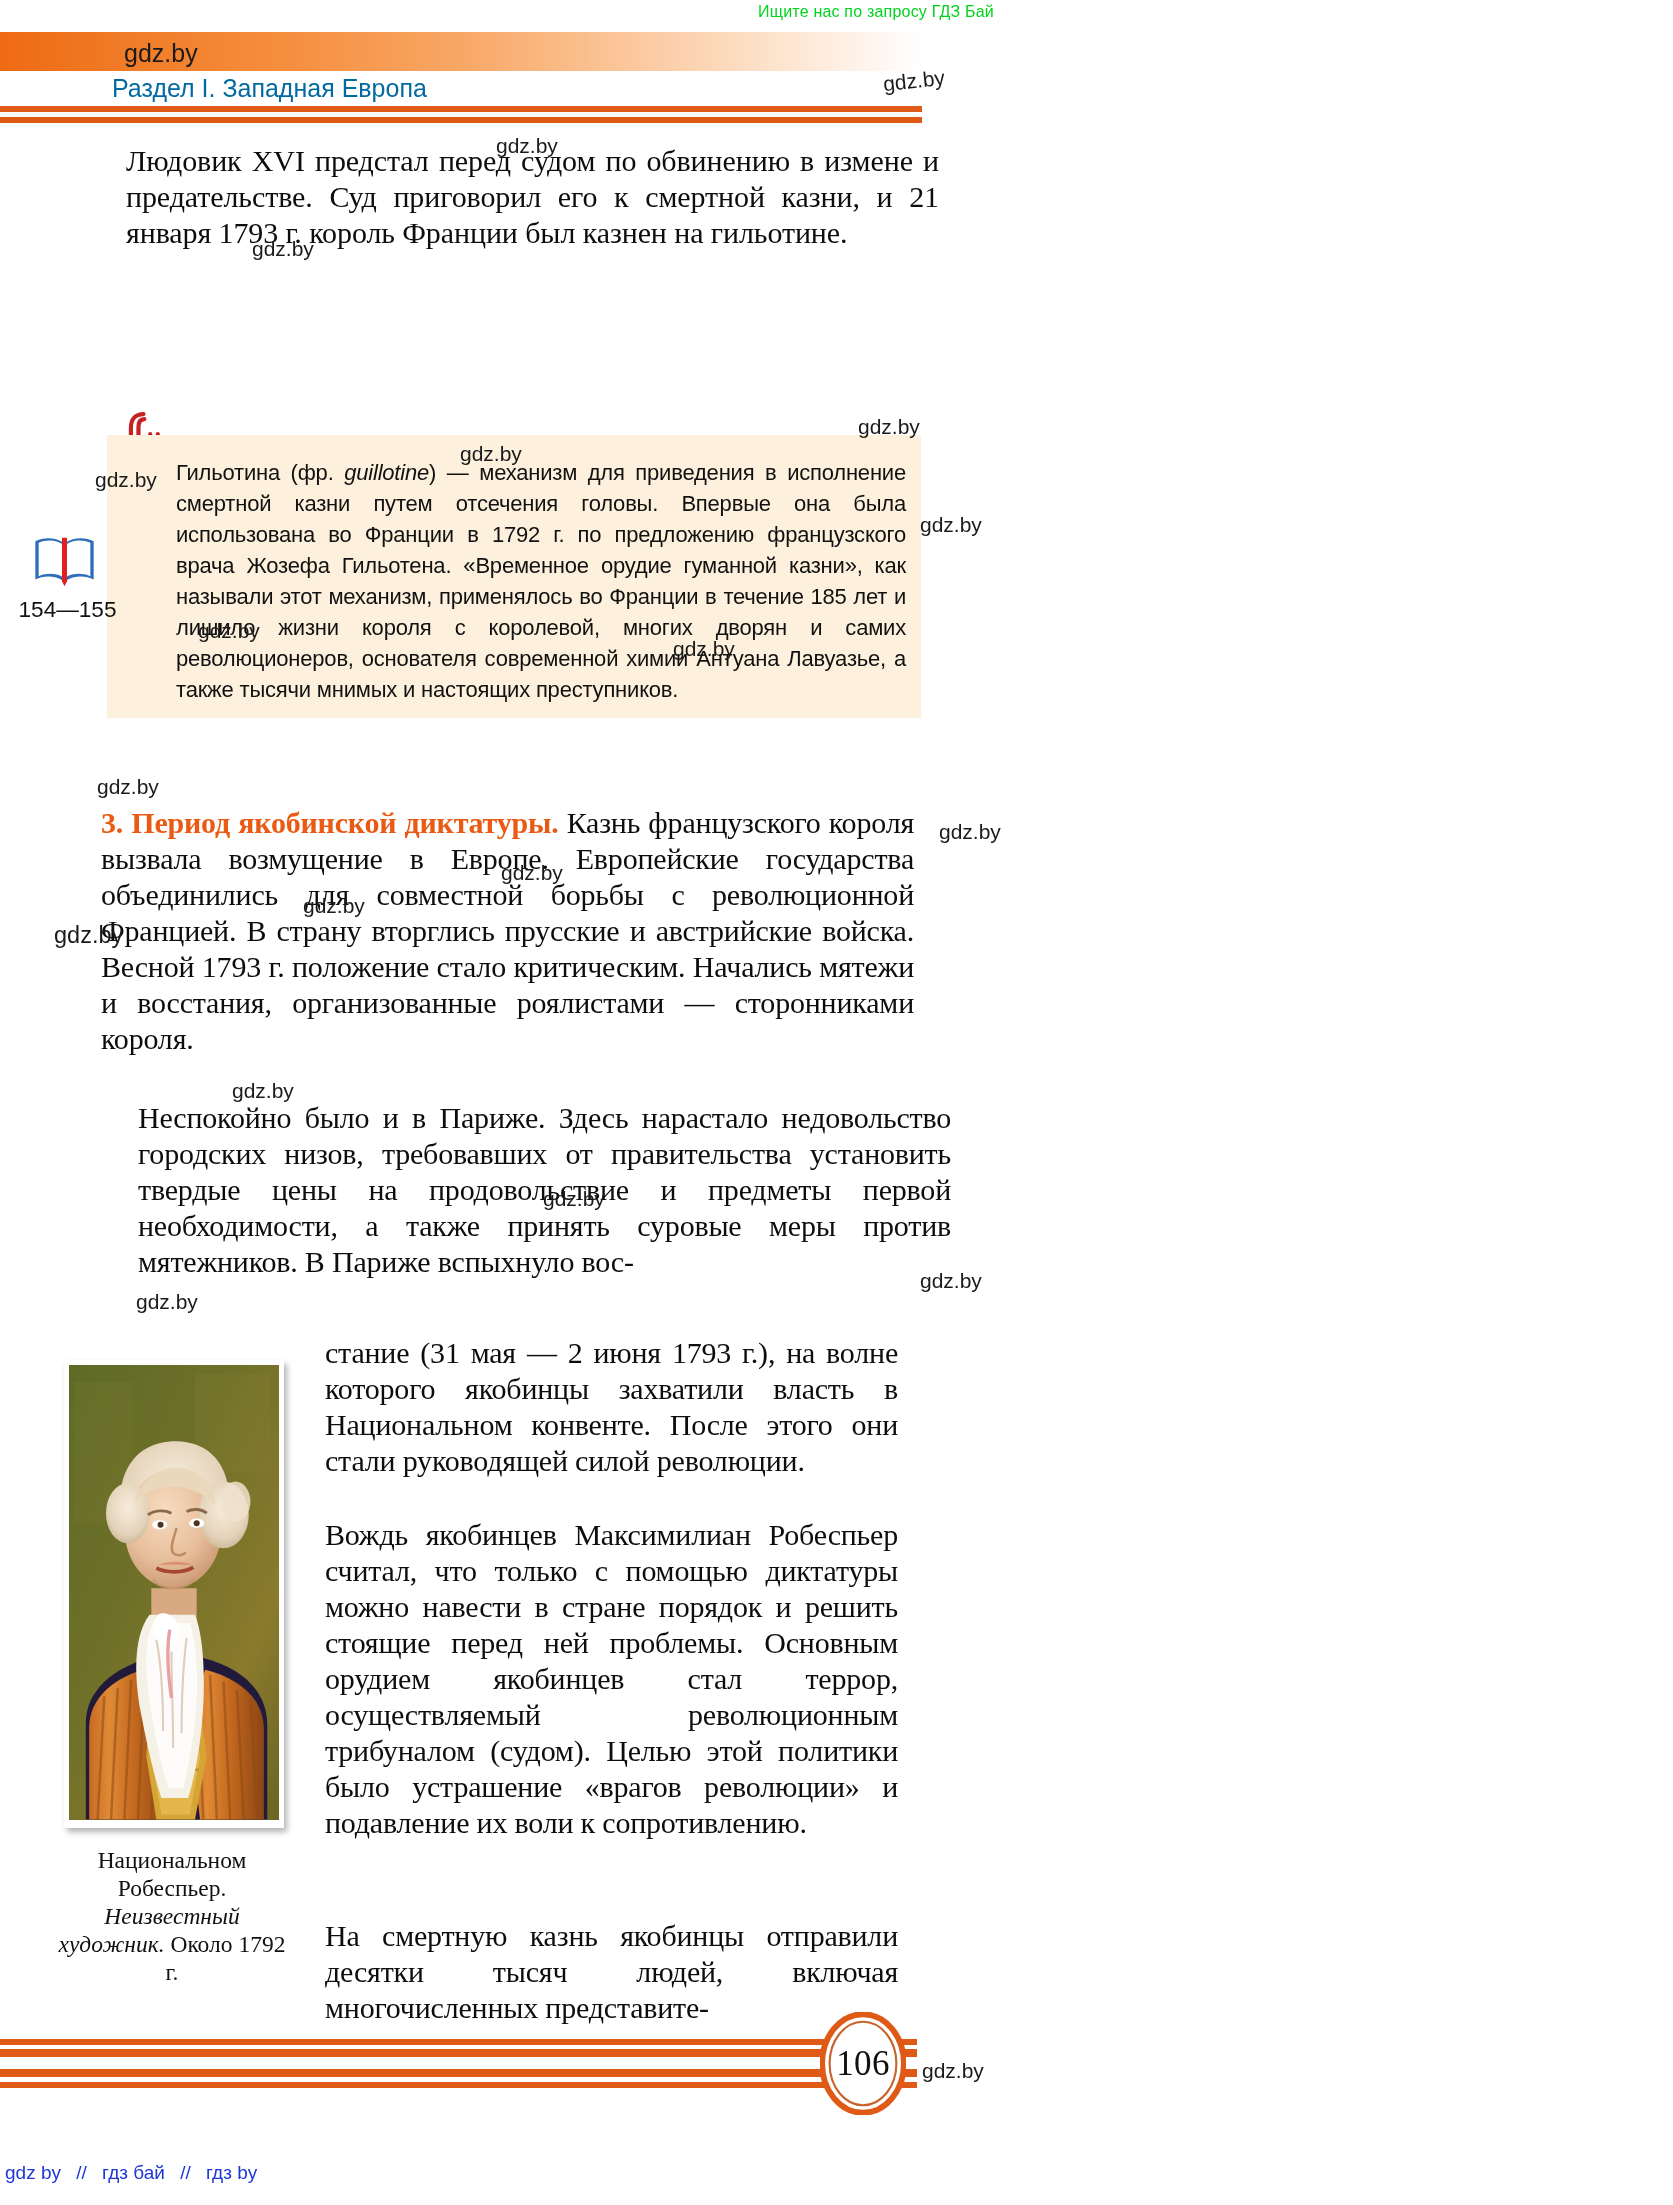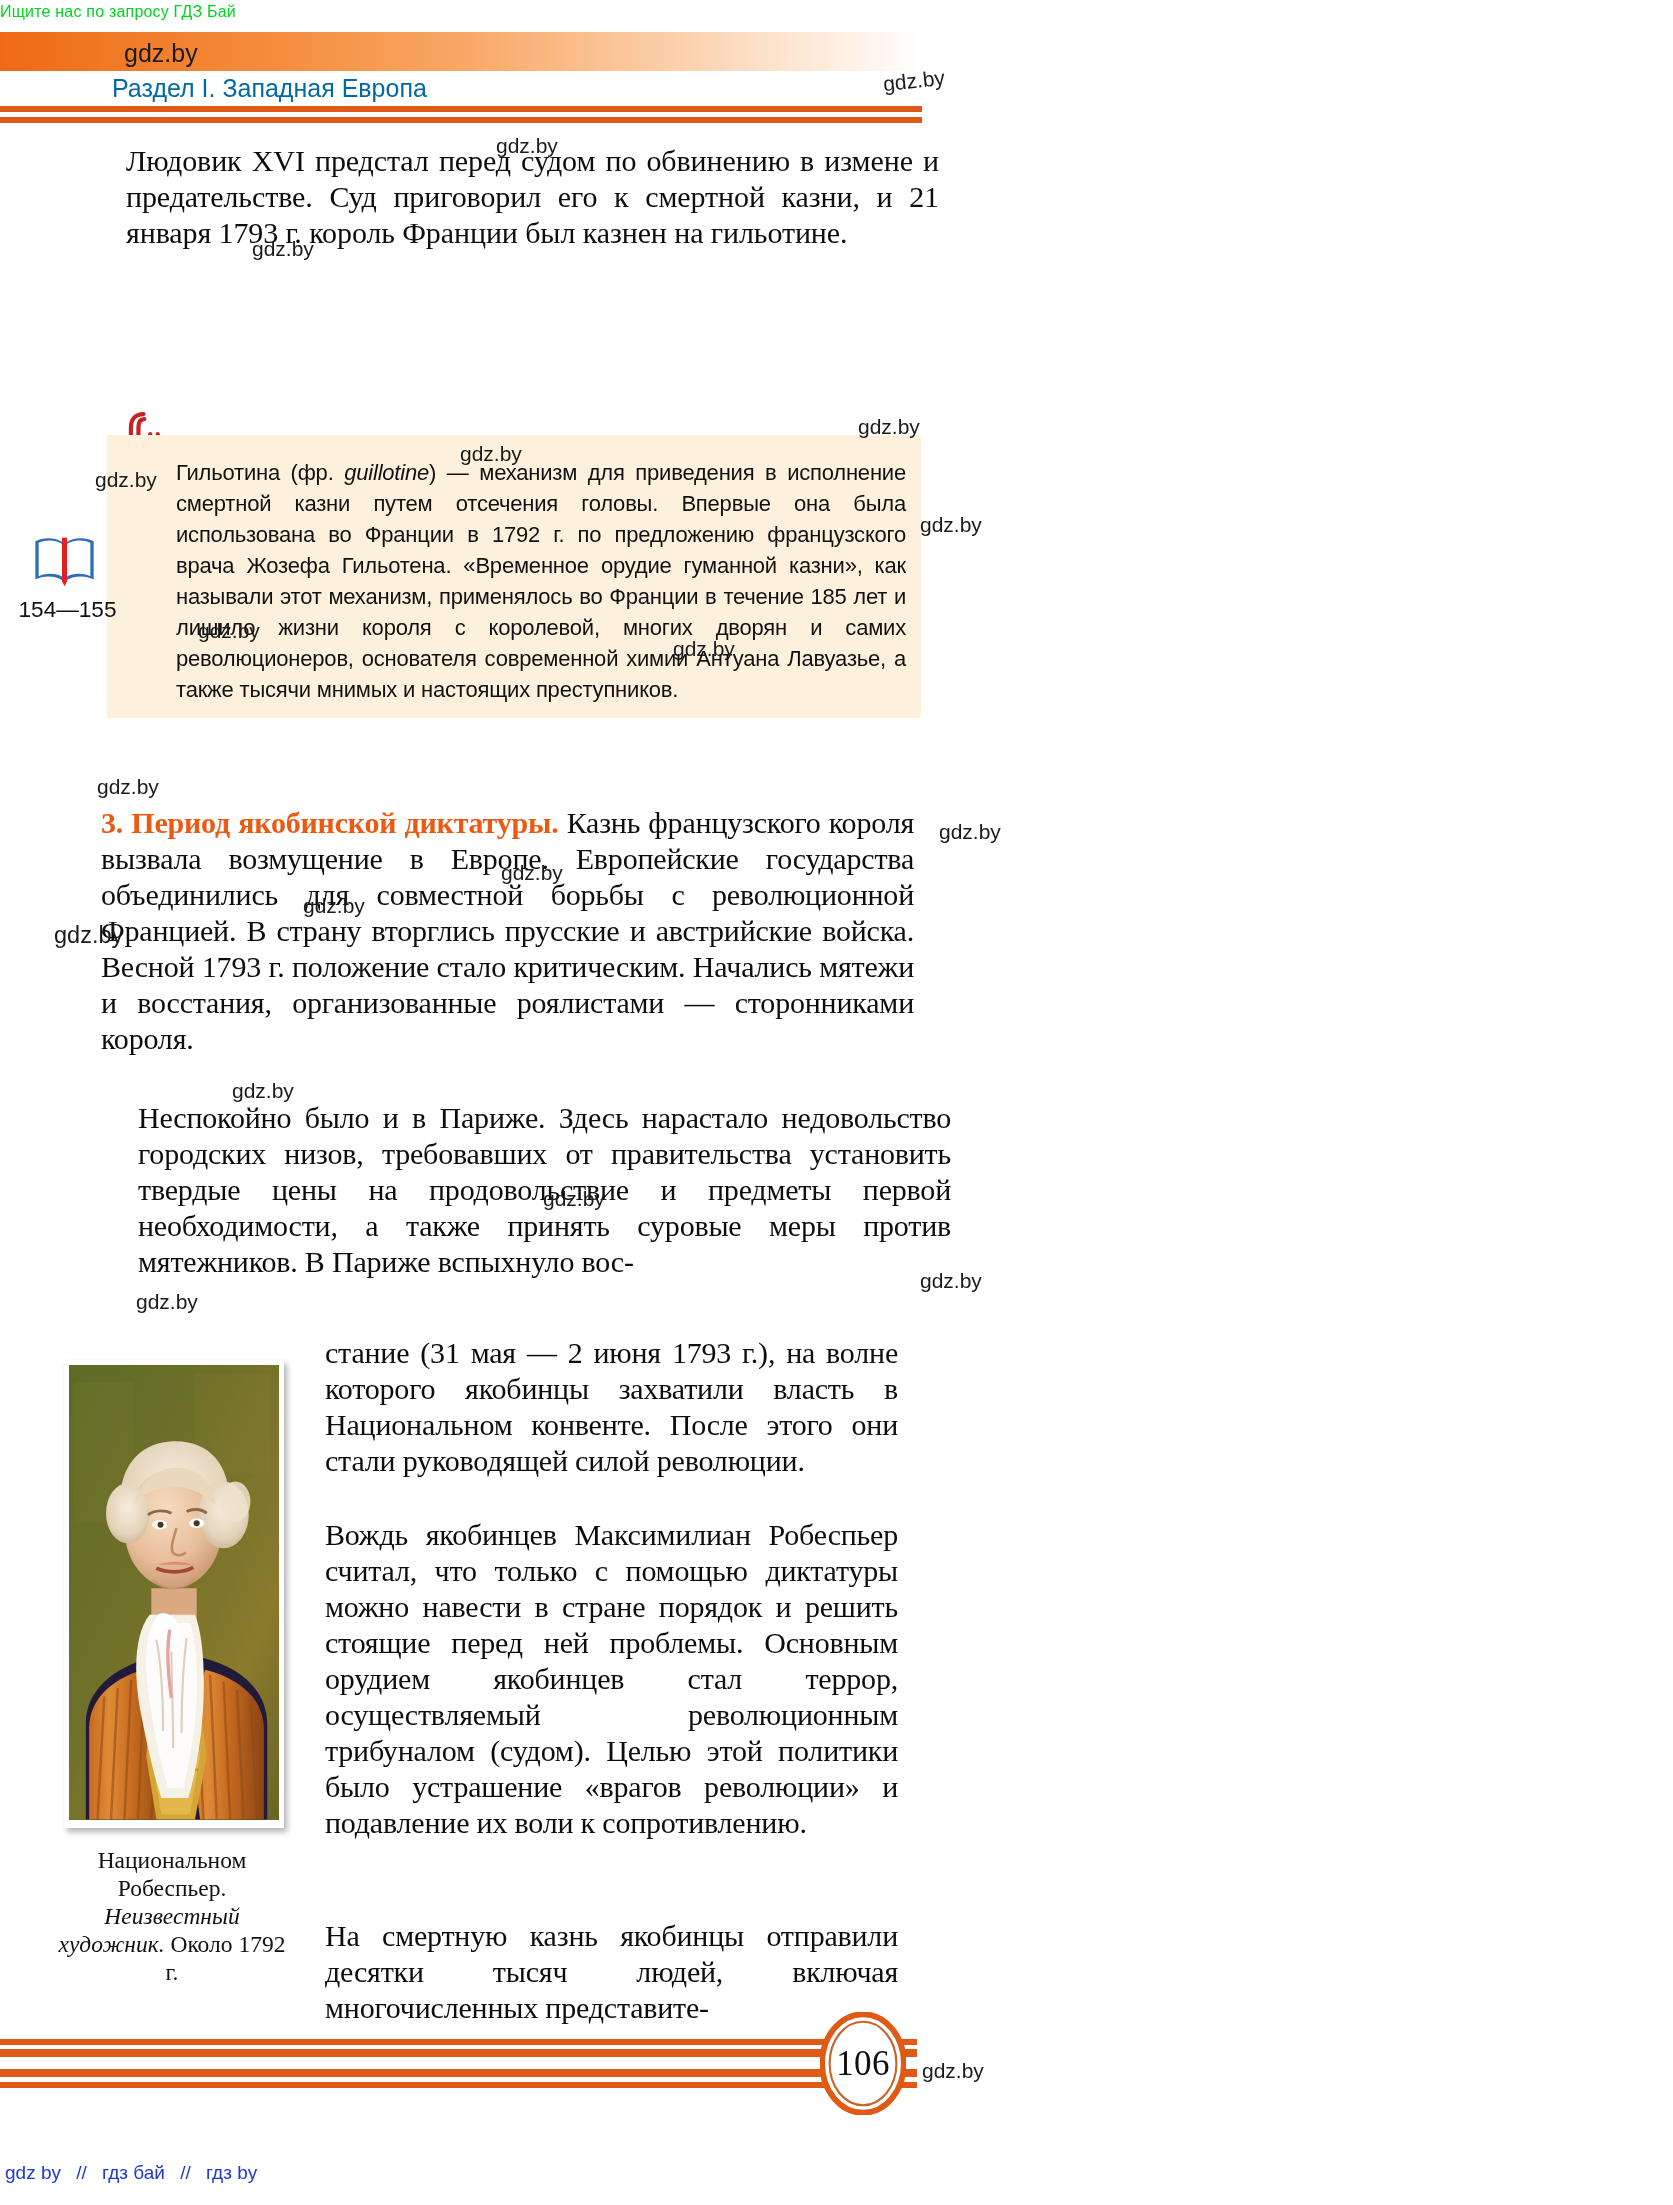--- a/index.html
+++ b/index.html
@@ -29,7 +29,7 @@
     position: absolute;
     left: 0; top: 3.4px;
     width: 994px;
-    text-align: left;
+    text-align: right;
     font-family: "Liberation Sans", sans-serif;
     font-size: 16px;
     color: #00d41d;

